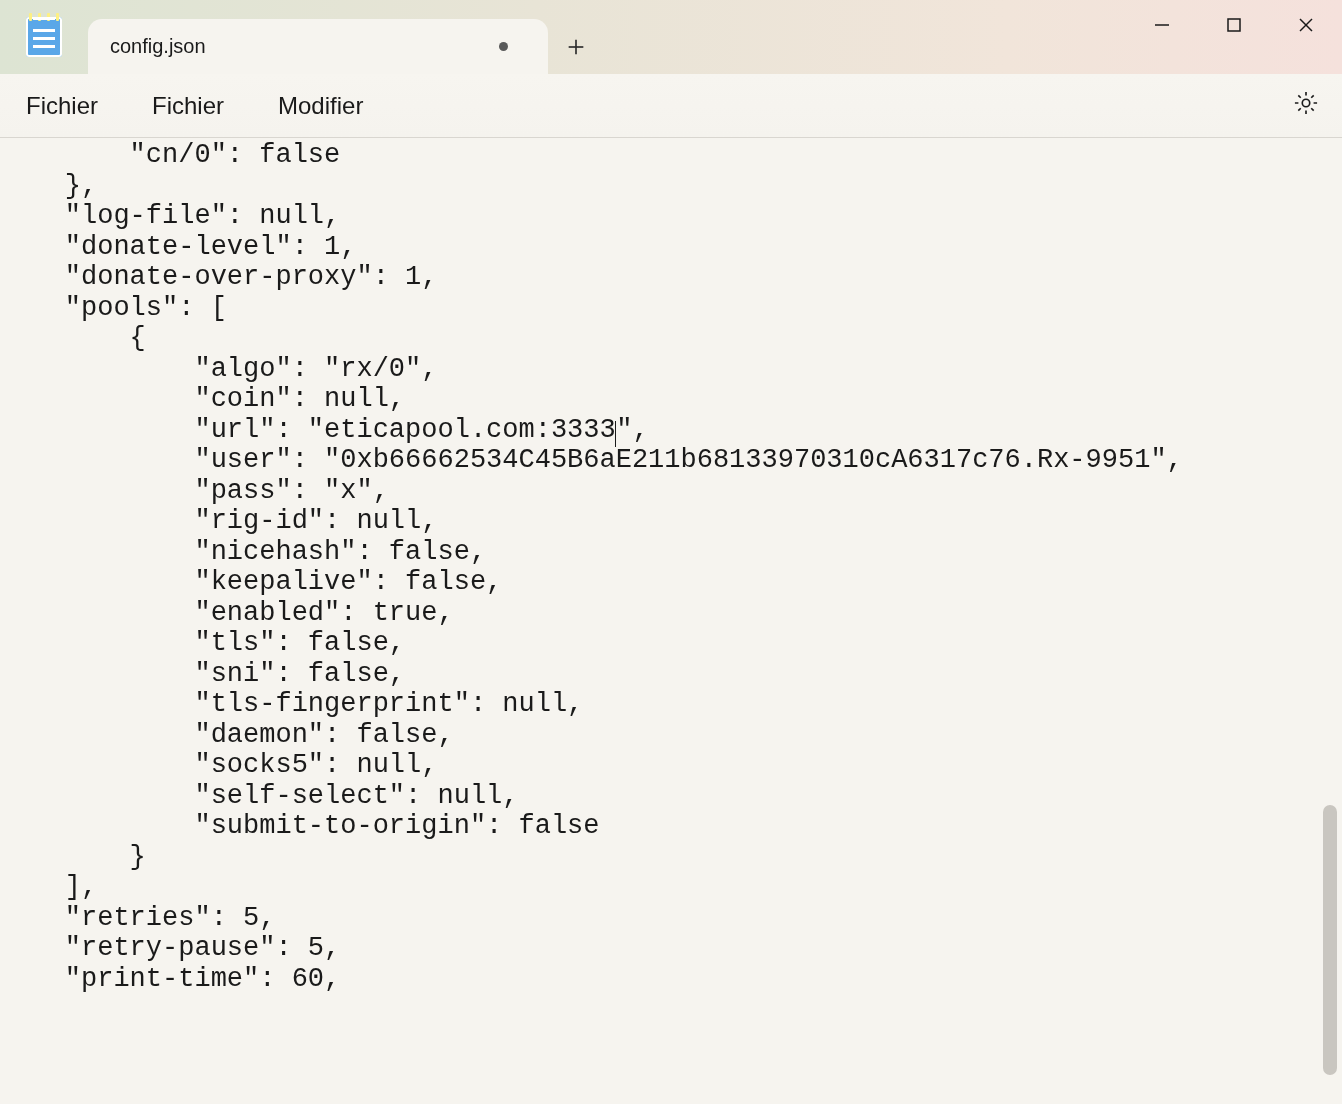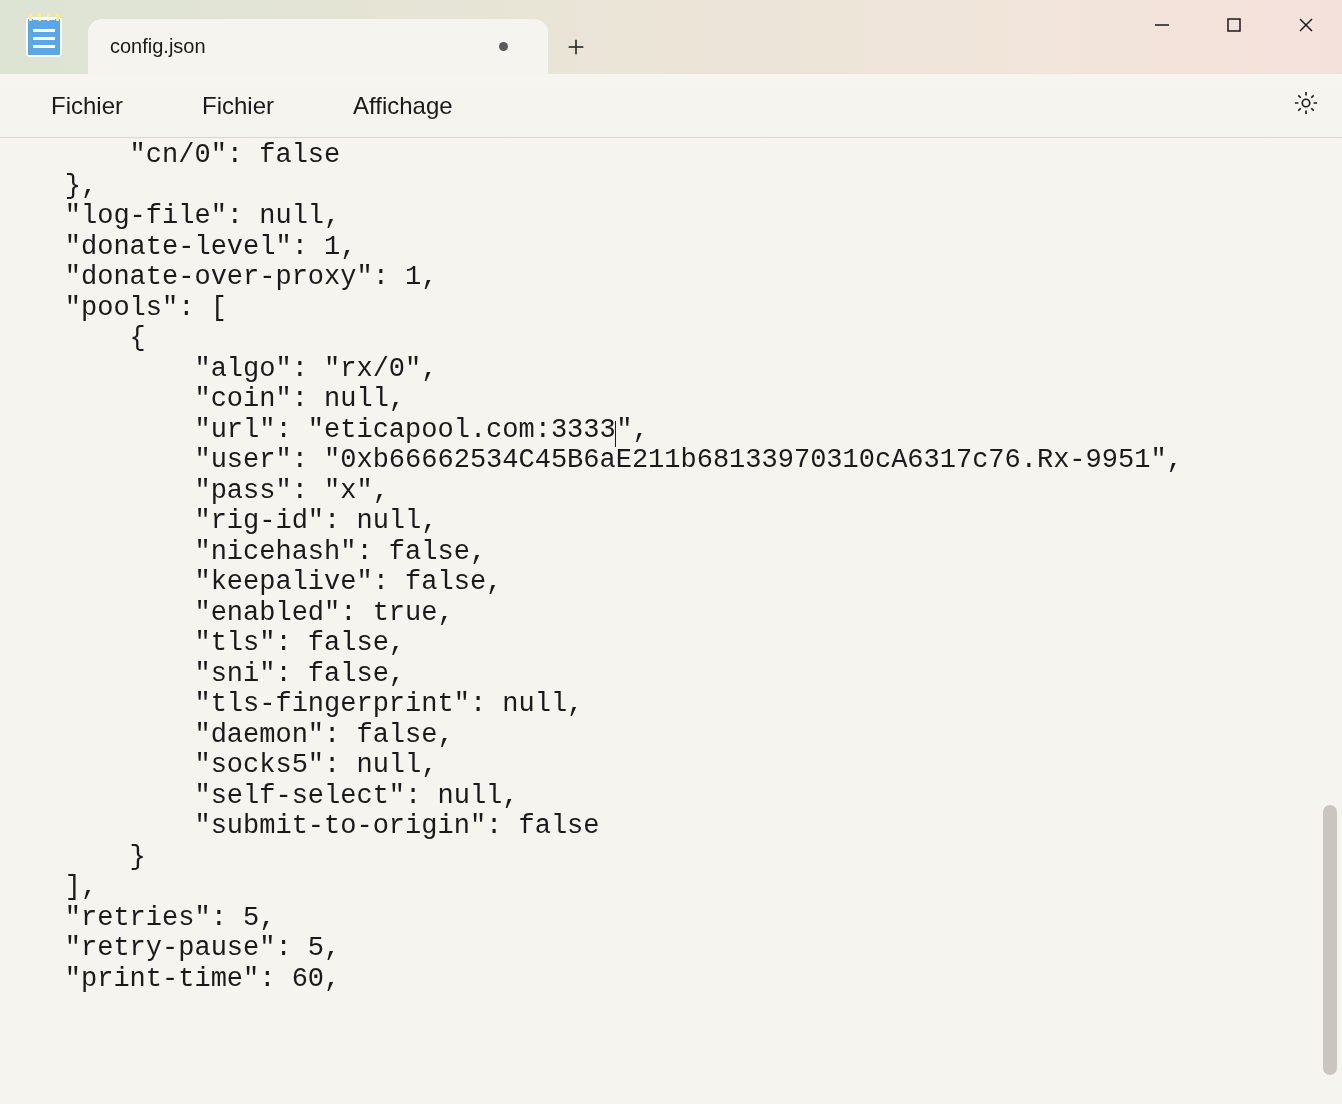--- a/index.html
+++ b/index.html
@@ -89,7 +89,7 @@
     color: #1a1a1a;
     position: relative;
   }
-  .menubar .menu-item { cursor: pointer; margin-left: 25px; }
+  .menubar .menu-item { cursor: pointer; }
   .settings-btn {
     position: absolute; right: 22px; top: 50%; transform: translateY(-50%);
     cursor: pointer;

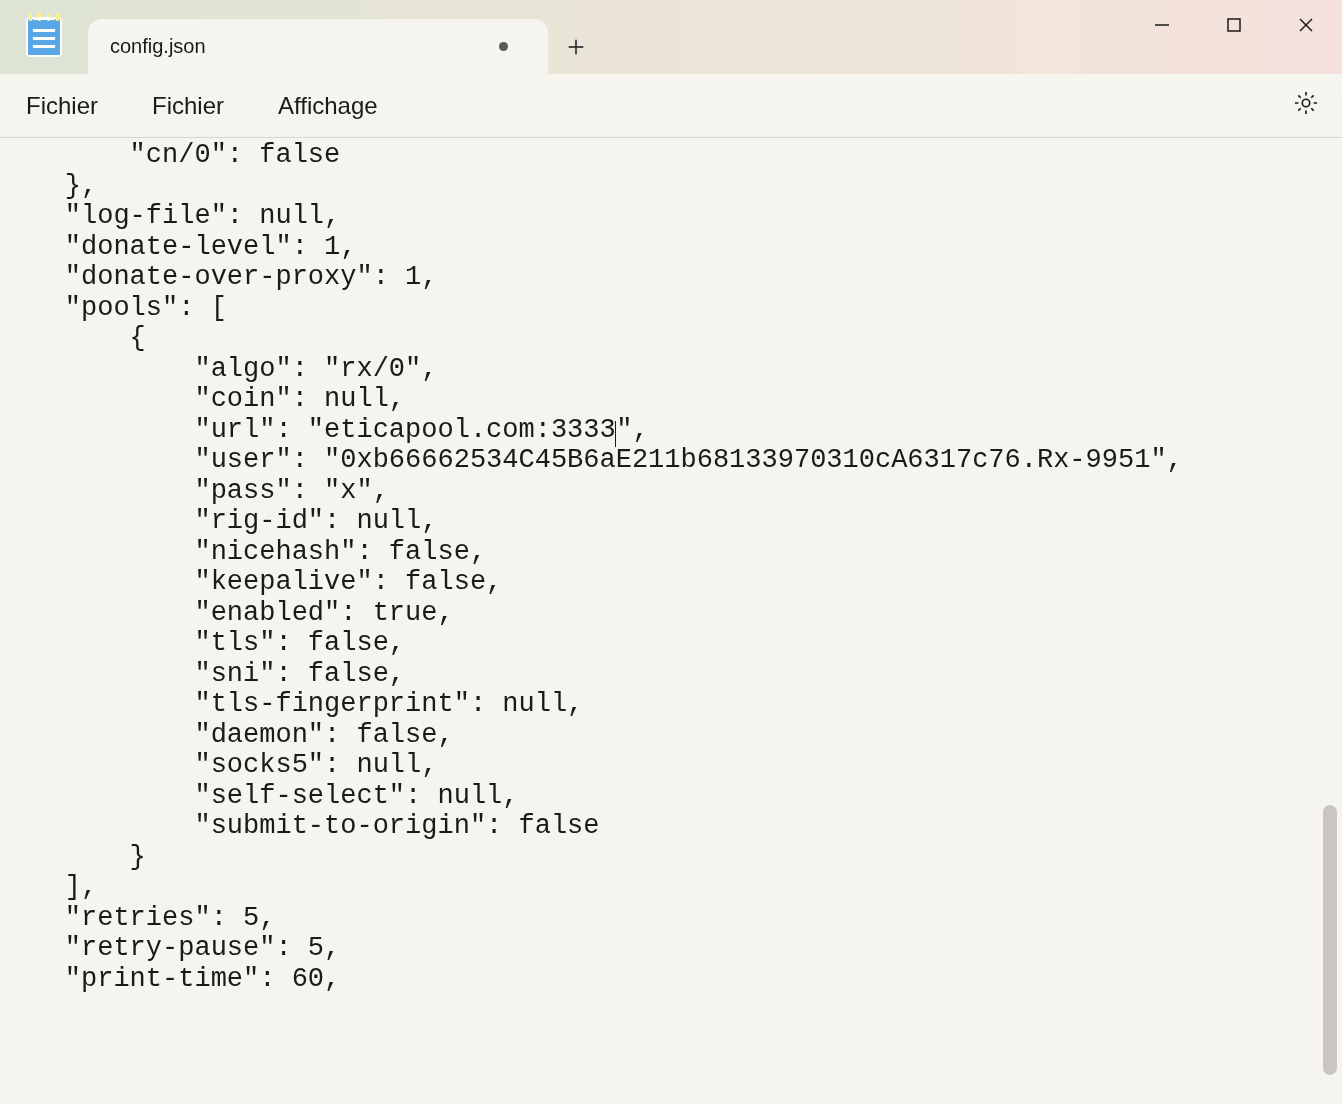--- a/index.html
+++ b/index.html
@@ -188,7 +188,7 @@
 <div class="menubar">
   <span class="menu-item">Fichier</span>
   <span class="menu-item">Fichier</span>
-  <span class="menu-item">Affichage</span>
+  <span class="menu-item">Modifier</span>
   <div class="settings-btn">
     <svg viewBox="0 0 24 24">
       <circle cx="12" cy="12" r="3.2"></circle>

